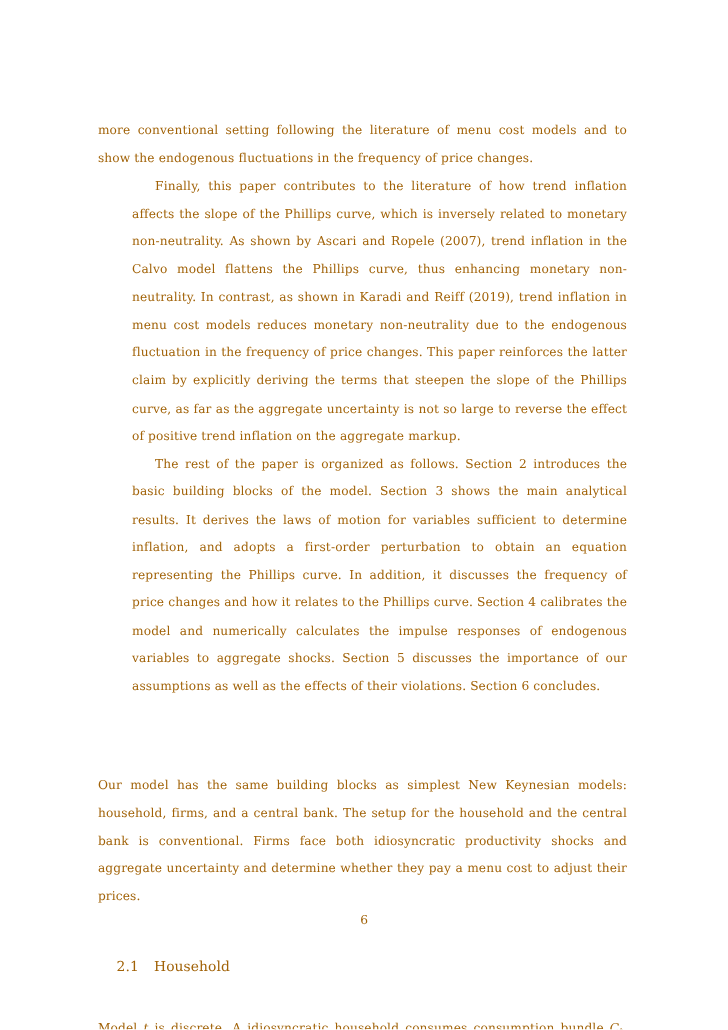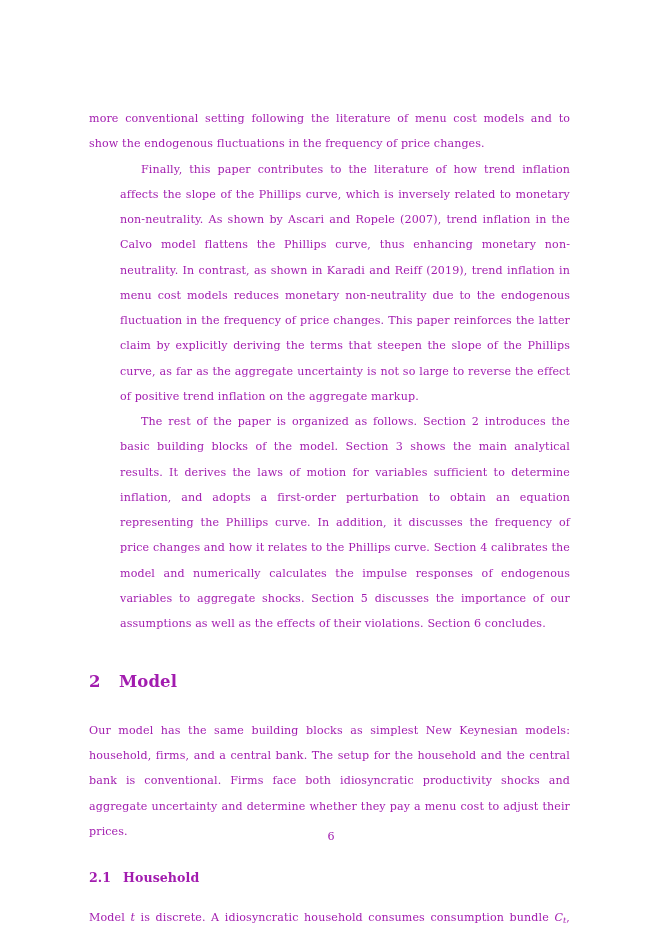--- a/index.html
+++ b/index.html
@@ -14,7 +14,7 @@
     background: #ffffff;
     overflow: hidden;
     font-family: "DejaVu Serif", "Liberation Serif", serif;
-    color: #a21caf;
+    color: #a16207;
   }
   .textblock {
     position: absolute;

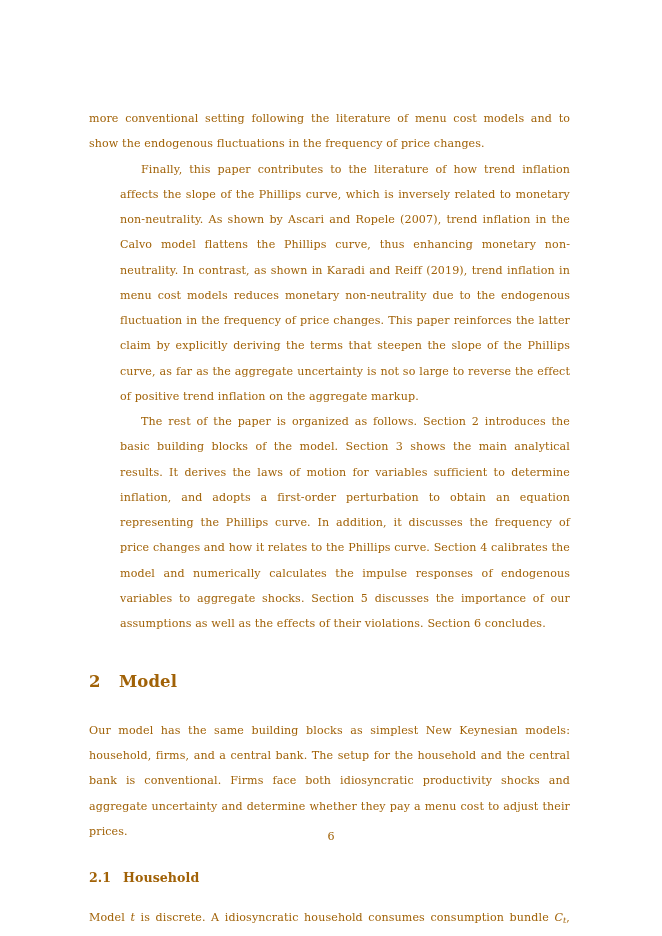--- a/index.html
+++ b/index.html
@@ -96,7 +96,6 @@
 
     <div class="spacer-sec-before"></div>
 
-    <h2 class="section"><span class="secnum">2</span><span>Model</span></h2>
 
     <div class="spacer-sec-after"></div>
 

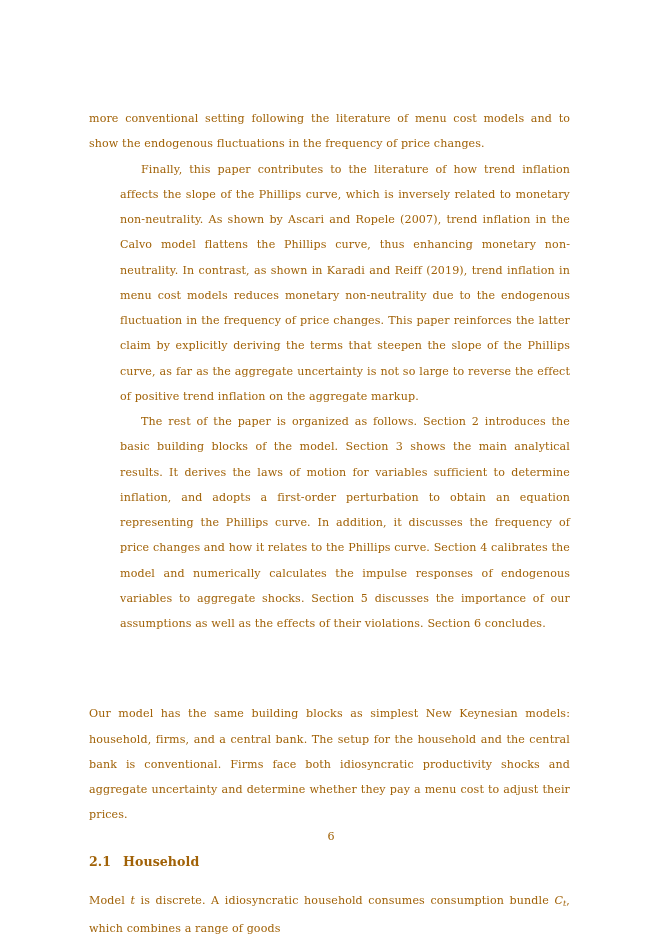--- a/index.html
+++ b/index.html
@@ -44,9 +44,9 @@
     letter-spacing: 0.005em;
   }
   h3.subsection {
-    margin: 0;
+    margin: 17px;
     font-size: 12.6px;
-    font-weight: 700;
+    font-weight: 400;
     line-height: 1;
     letter-spacing: 0.005em;
   }

